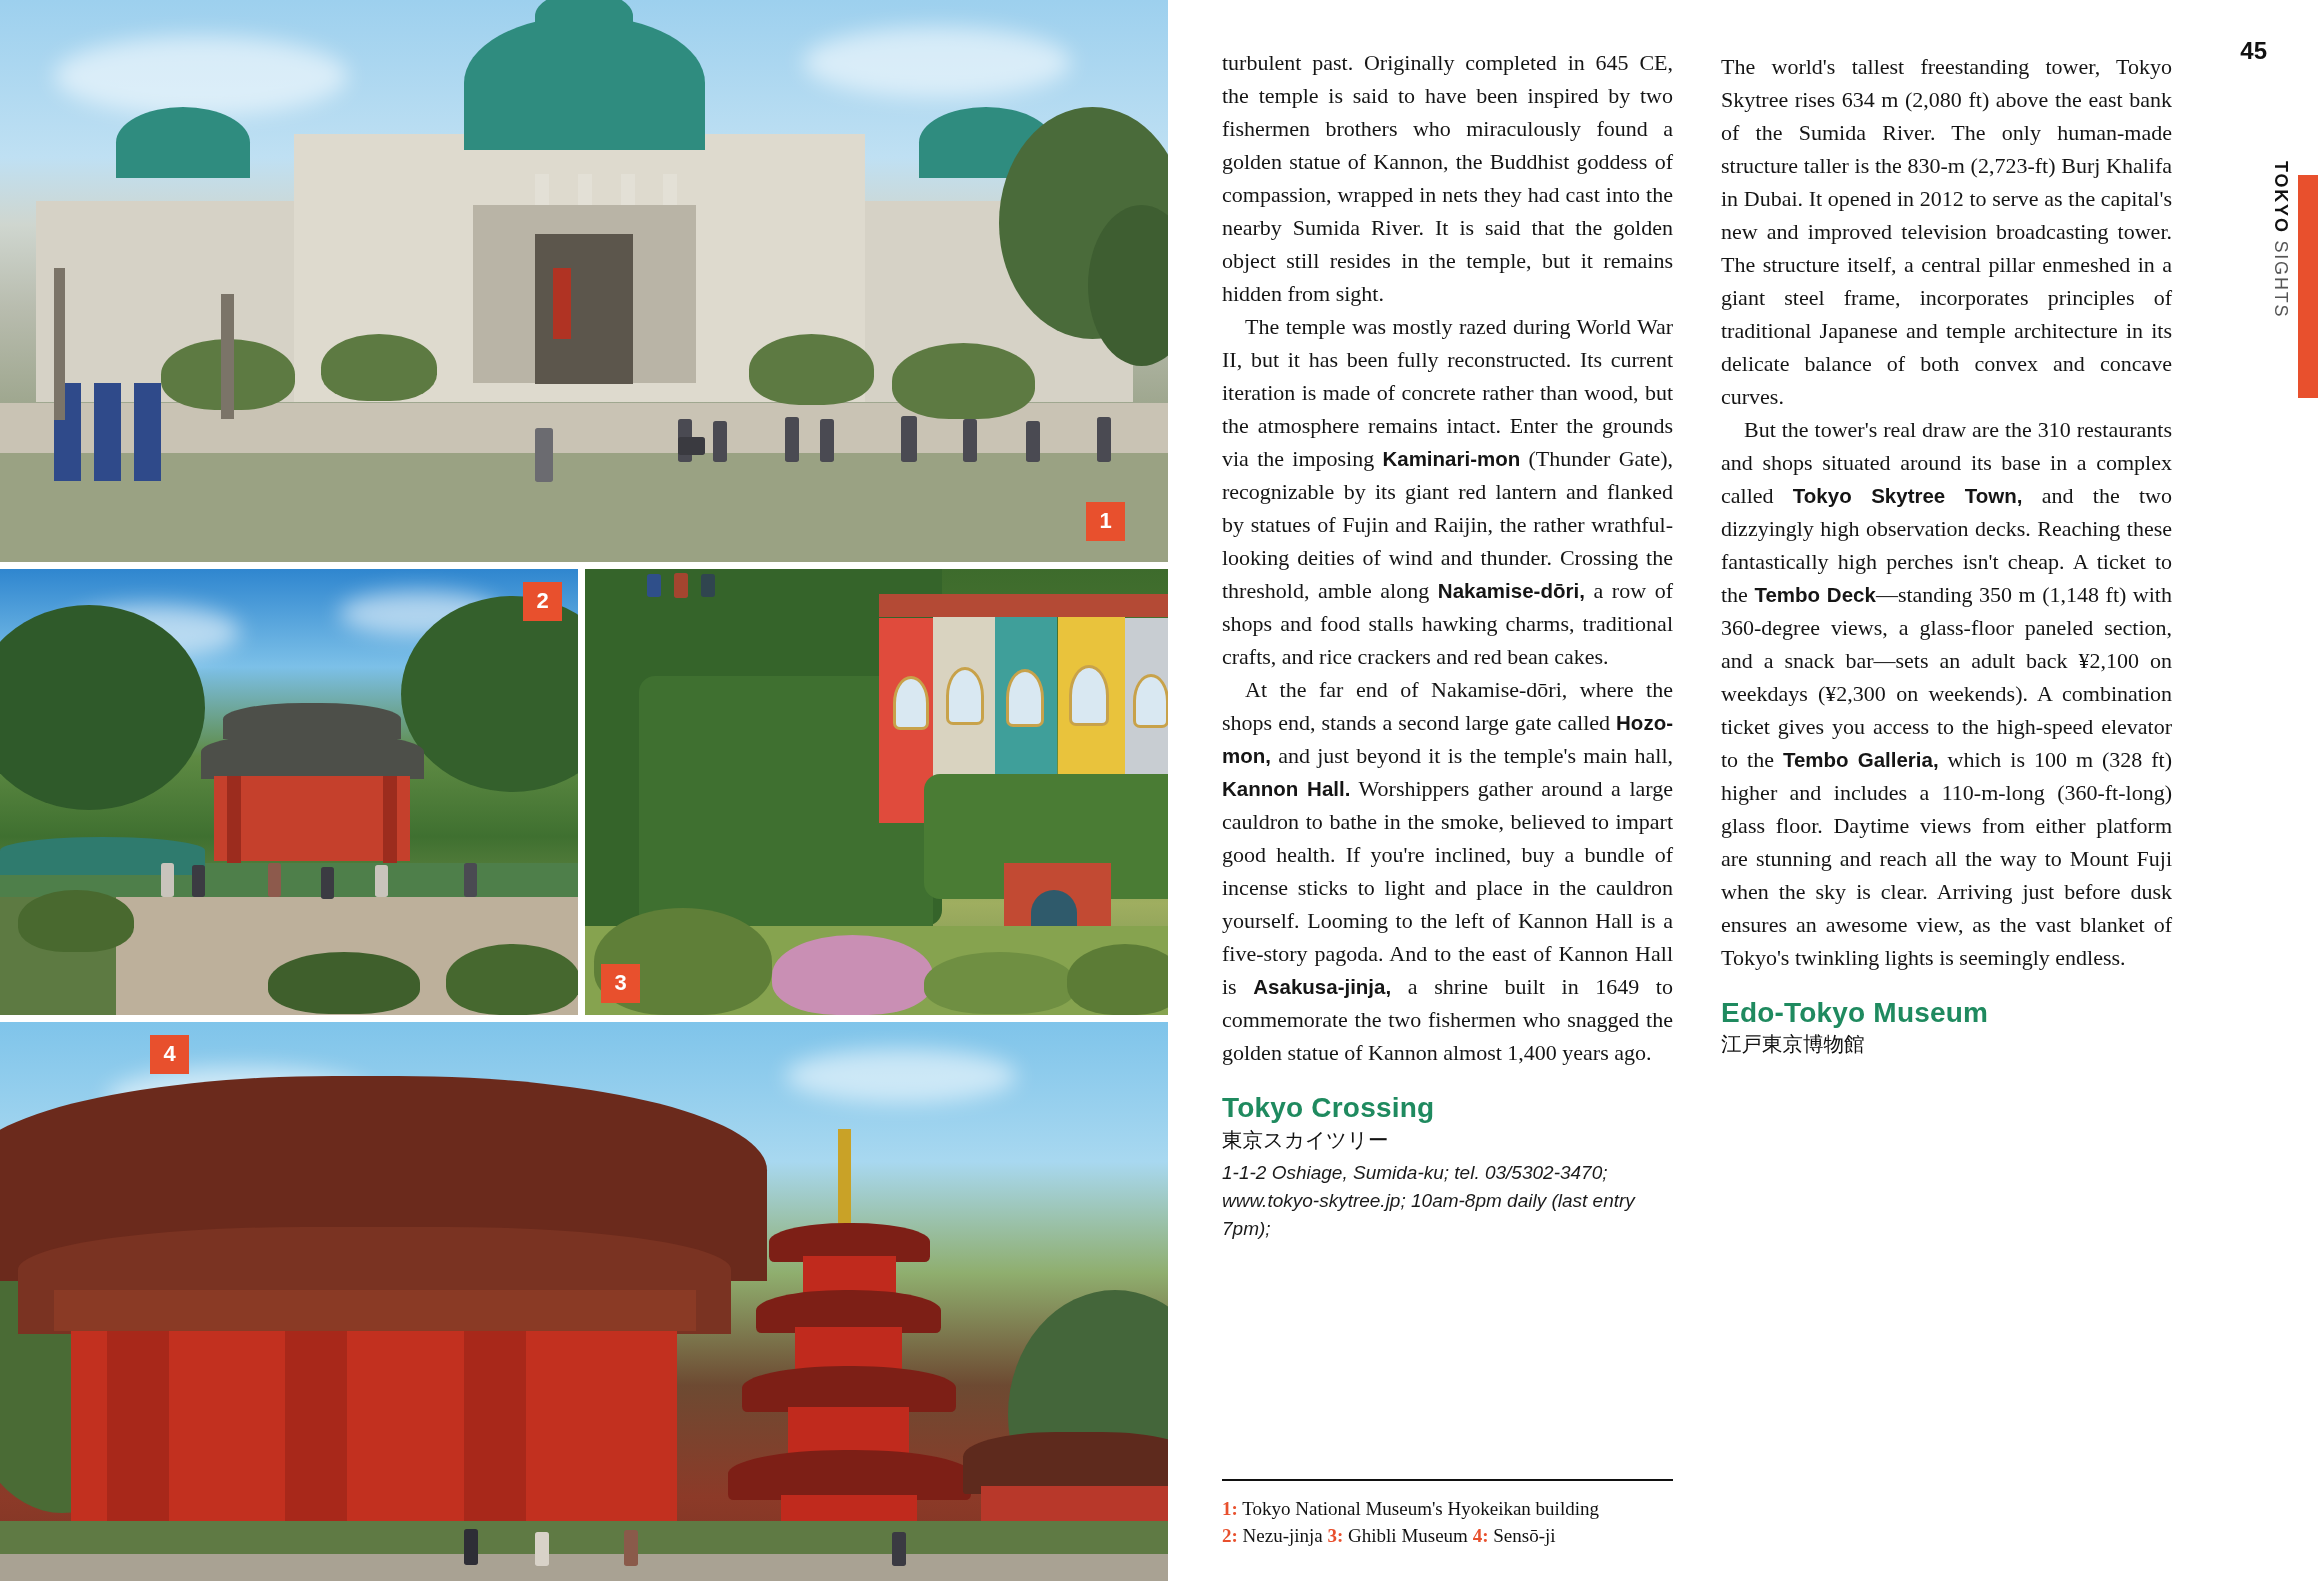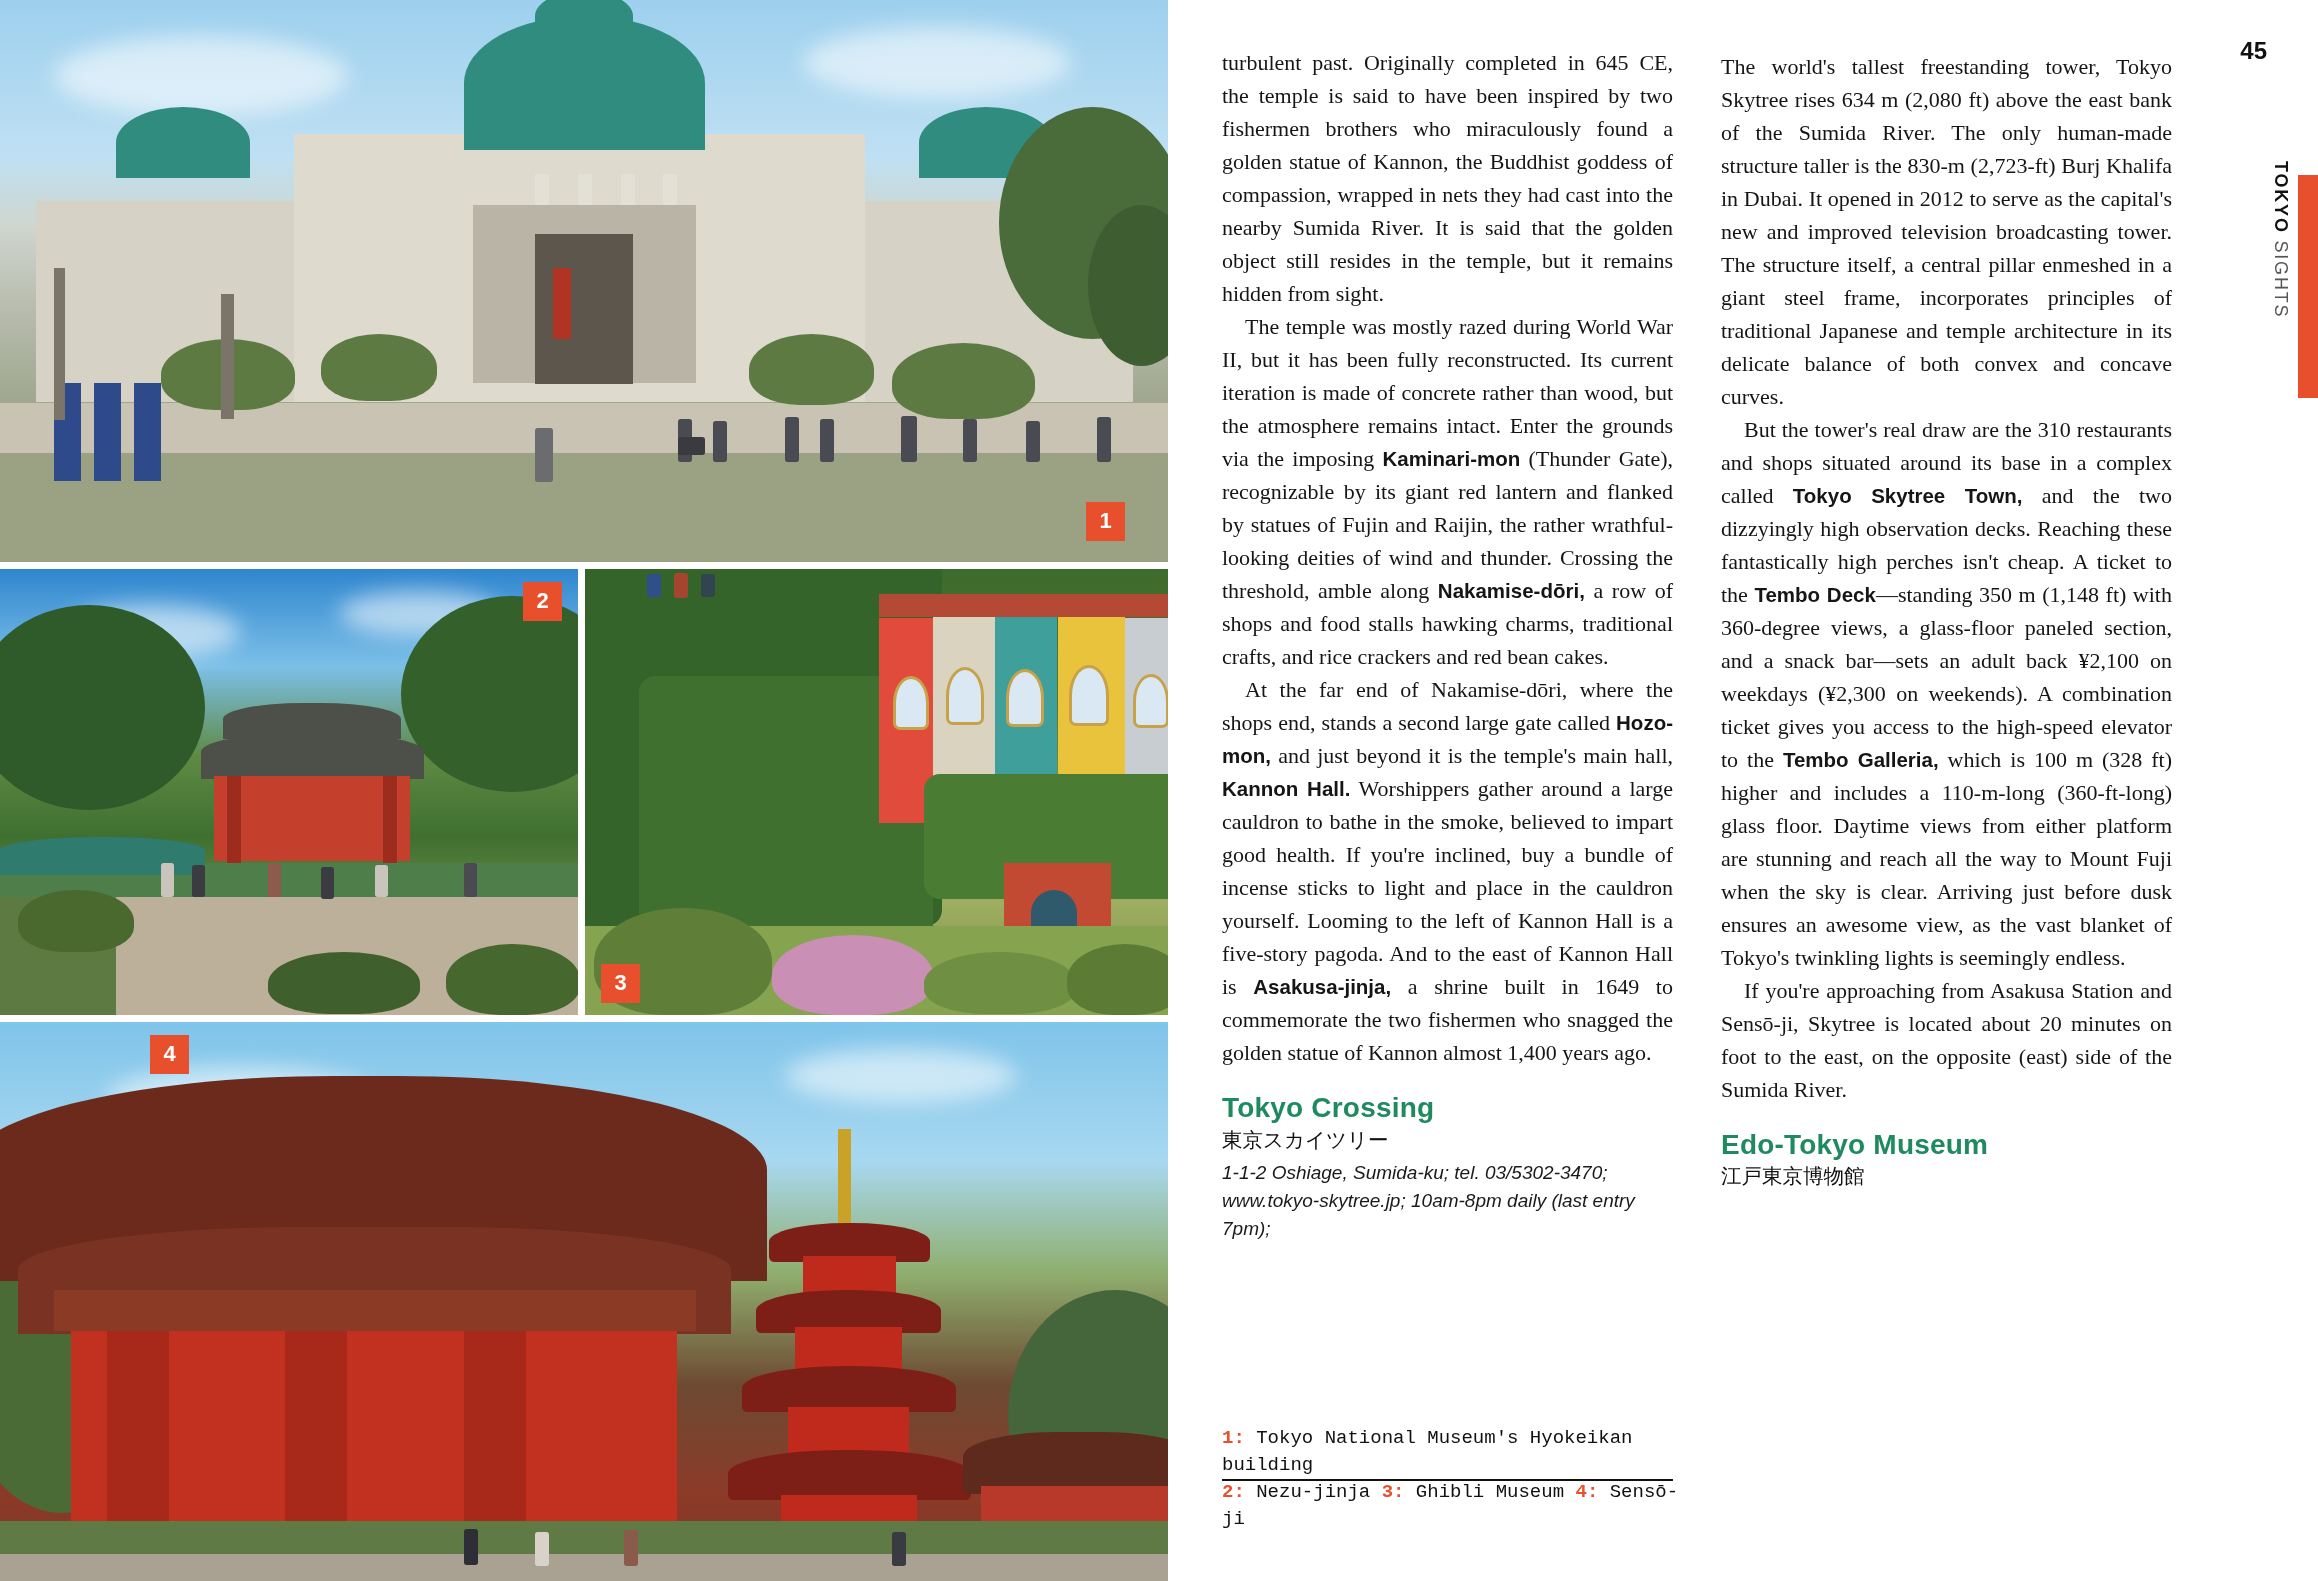--- a/index.html
+++ b/index.html
@@ -300,7 +300,6 @@
           <span>But the tower's real draw are the 310 restaurants and shops situated around its base in a complex called </span><b>Tokyo Skytree Town,</b><span> and the two dizzyingly high observation decks. Reaching these fantastically high perches isn't cheap. A ticket to the </span><b>Tembo Deck</b><span>—standing 350 m (1,148 ft) with 360-degree views, a glass-floor paneled section, and a snack bar—sets an adult back ¥2,100 on weekdays (¥2,300 on weekends). A combination ticket gives you access to the high-speed elevator to the </span><b>Tembo Galleria,</b><span> which is 100 m (328 ft) higher and includes a 110-m-long (360-ft-long) glass floor. Daytime views from either platform are stunning and reach all the way to Mount Fuji when the sky is clear. Arriving just before dusk ensures an awesome view, as the vast blanket of Tokyo's twinkling lights is seemingly endless.</span>
         </p>
 
-        <p class="body indent">If you're approaching from Asakusa Station and Sensō-ji, Skytree is located about 20 minutes on foot to the east, on the opposite (east) side of the Sumida River.</p>
 
         <h2 class="sight">Edo-Tokyo Museum</h2>
         <div class="jp">江戸東京博物館</div>

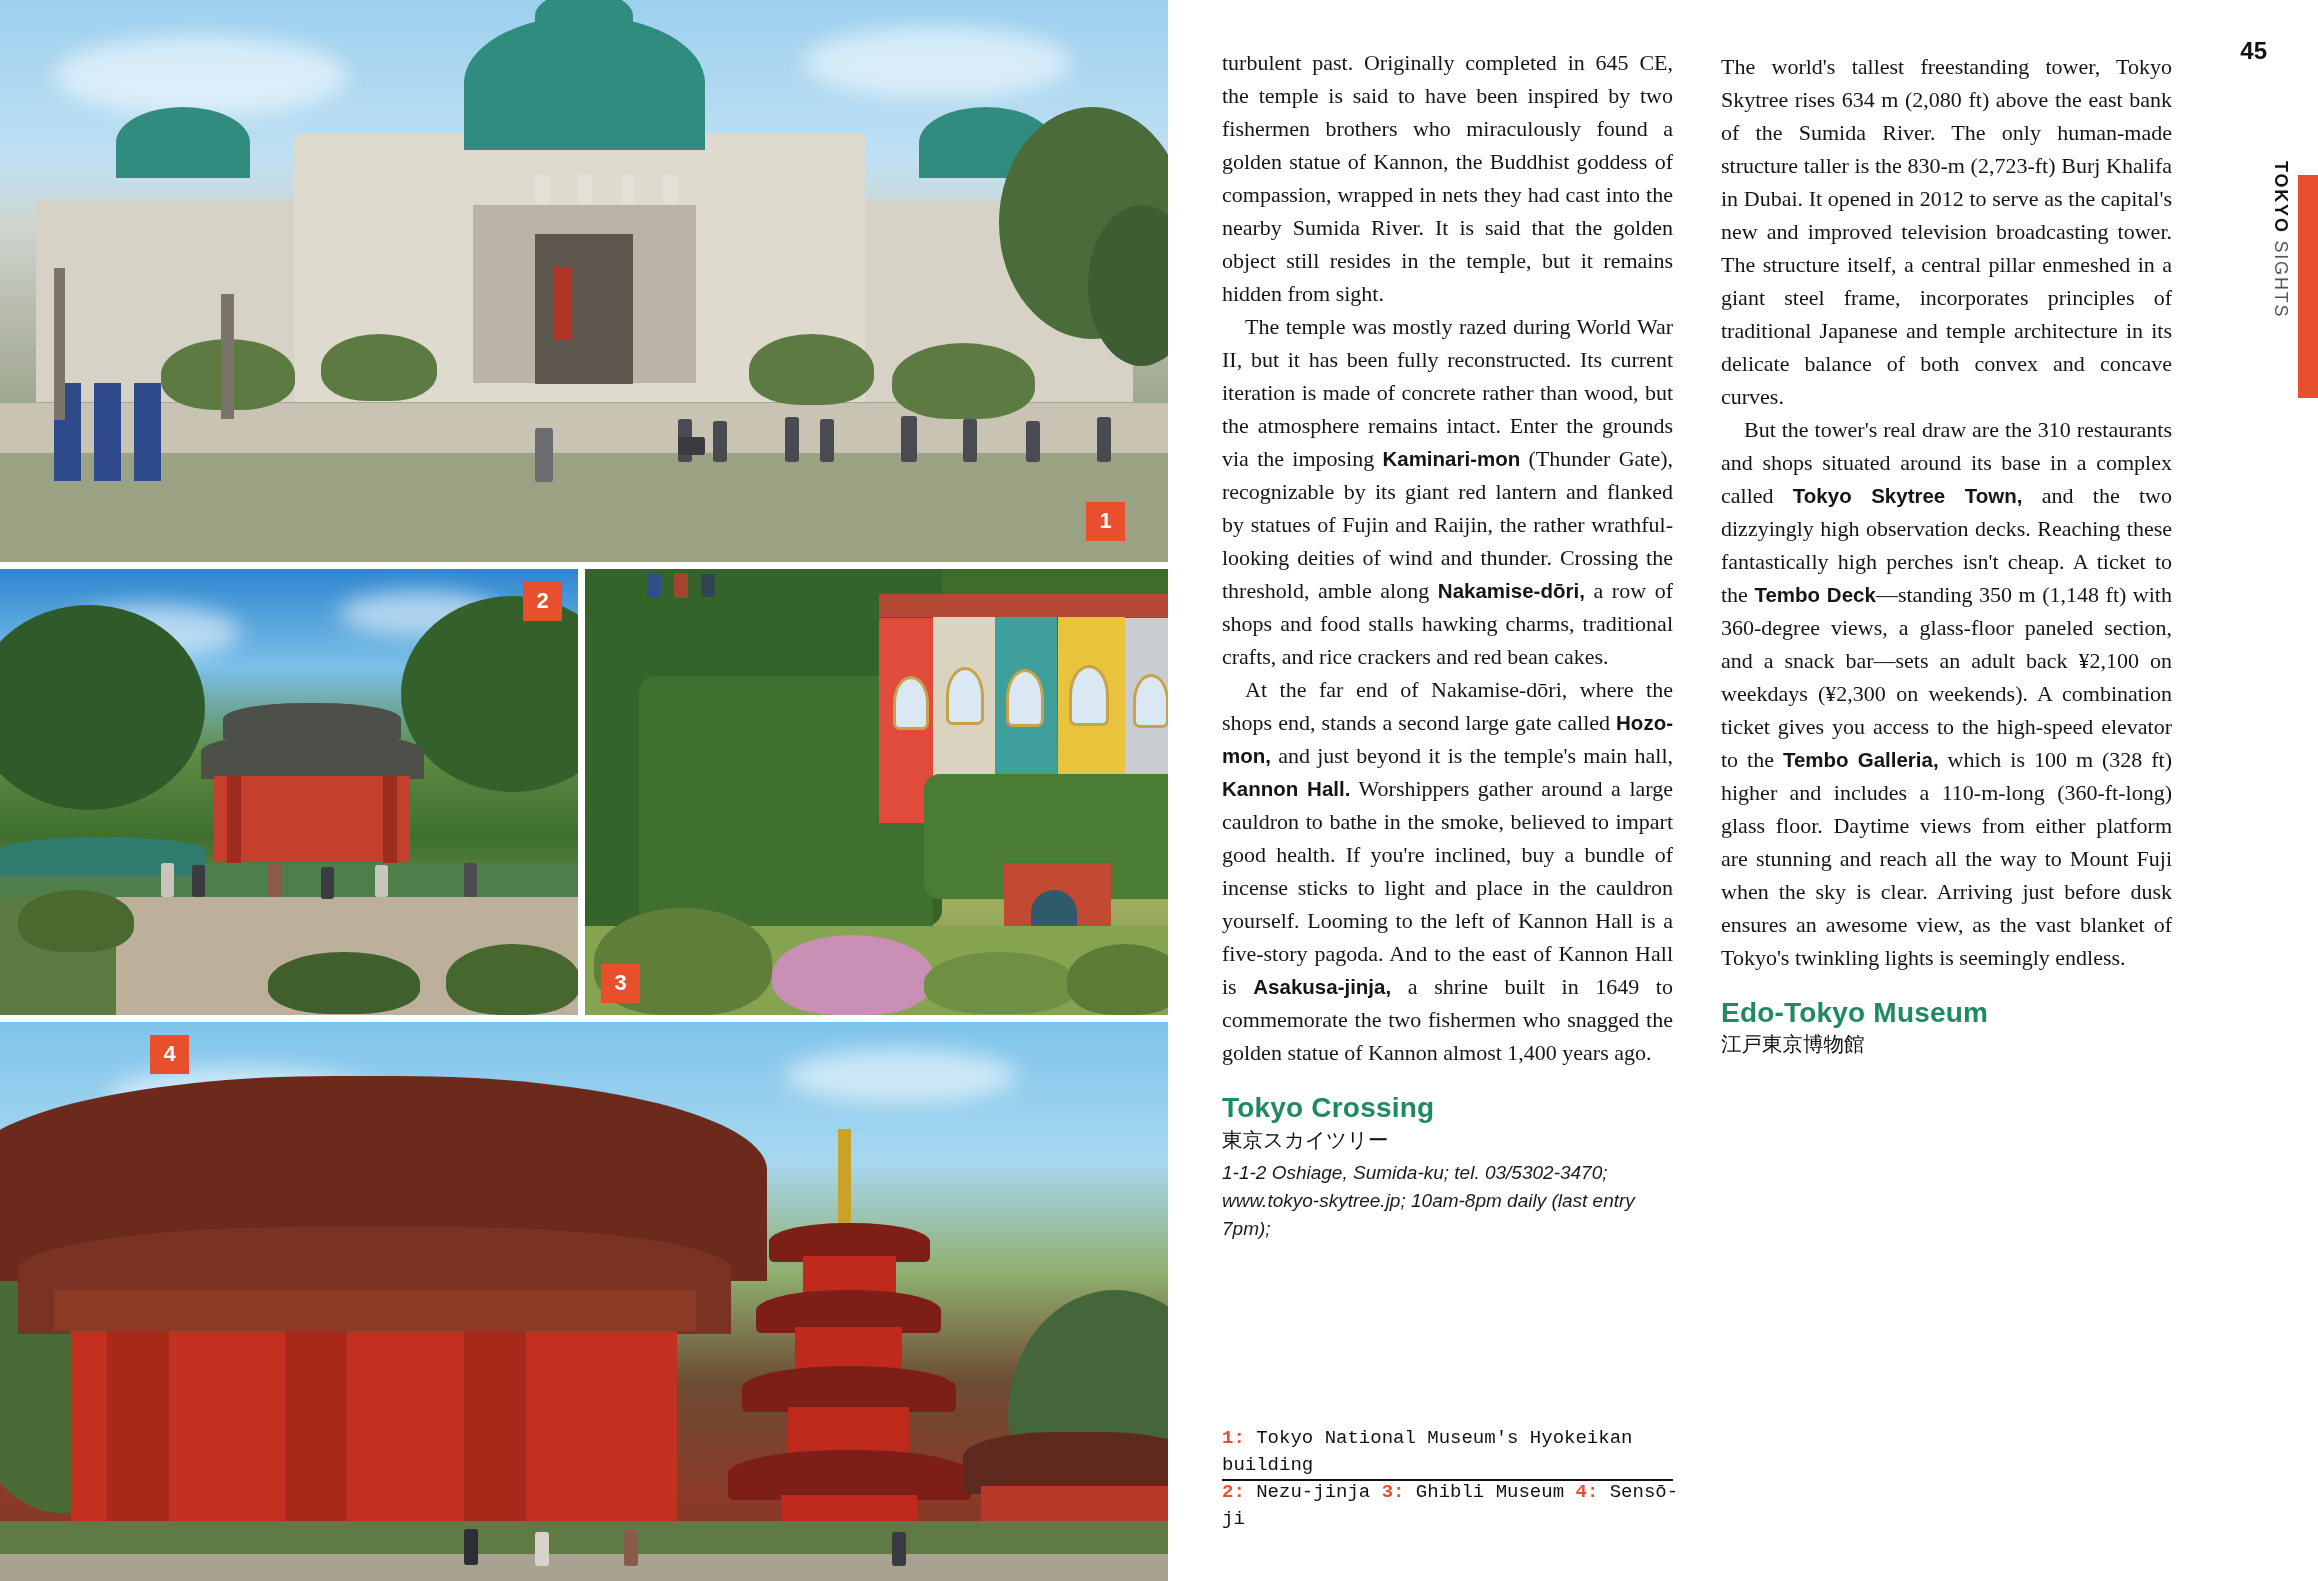--- a/index.html
+++ b/index.html
@@ -116,8 +116,8 @@
     position:absolute;left:54px;bottom:100px;width:451px;height:1.8px;background:#111;
   }
   .captions{
-    position:absolute;left:54px;bottom:48px;width:464px;
-    font-family:Liberation Mono, monospace;
+    position:absolute;left:54px;bottom:32px;width:464px;
+    font-family:Liberation Serif, serif;
     font-size:19px;line-height:27px;color:#111;
   }
   .captions b{color:#e8502d;font-weight:bold;}

